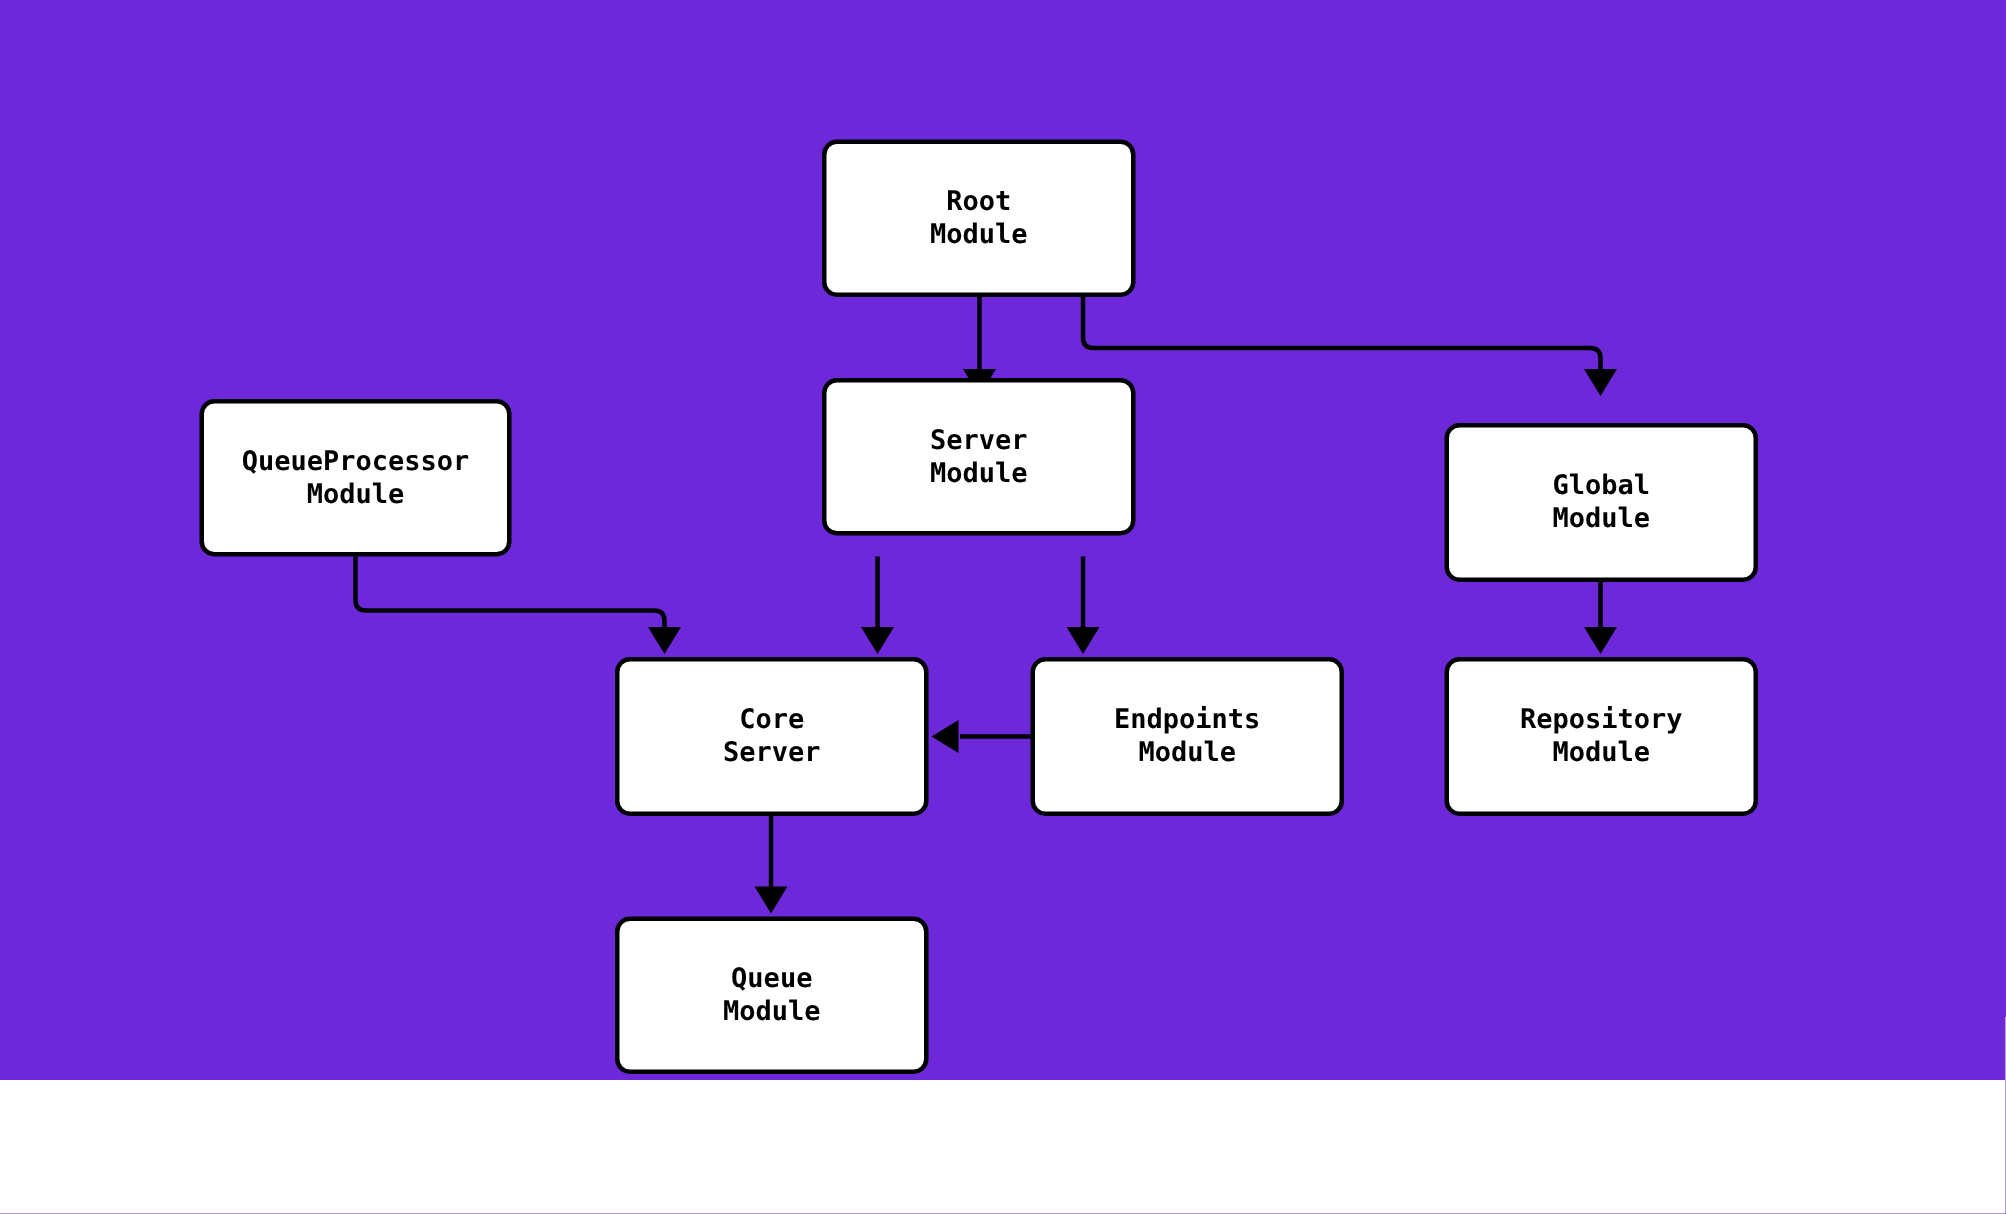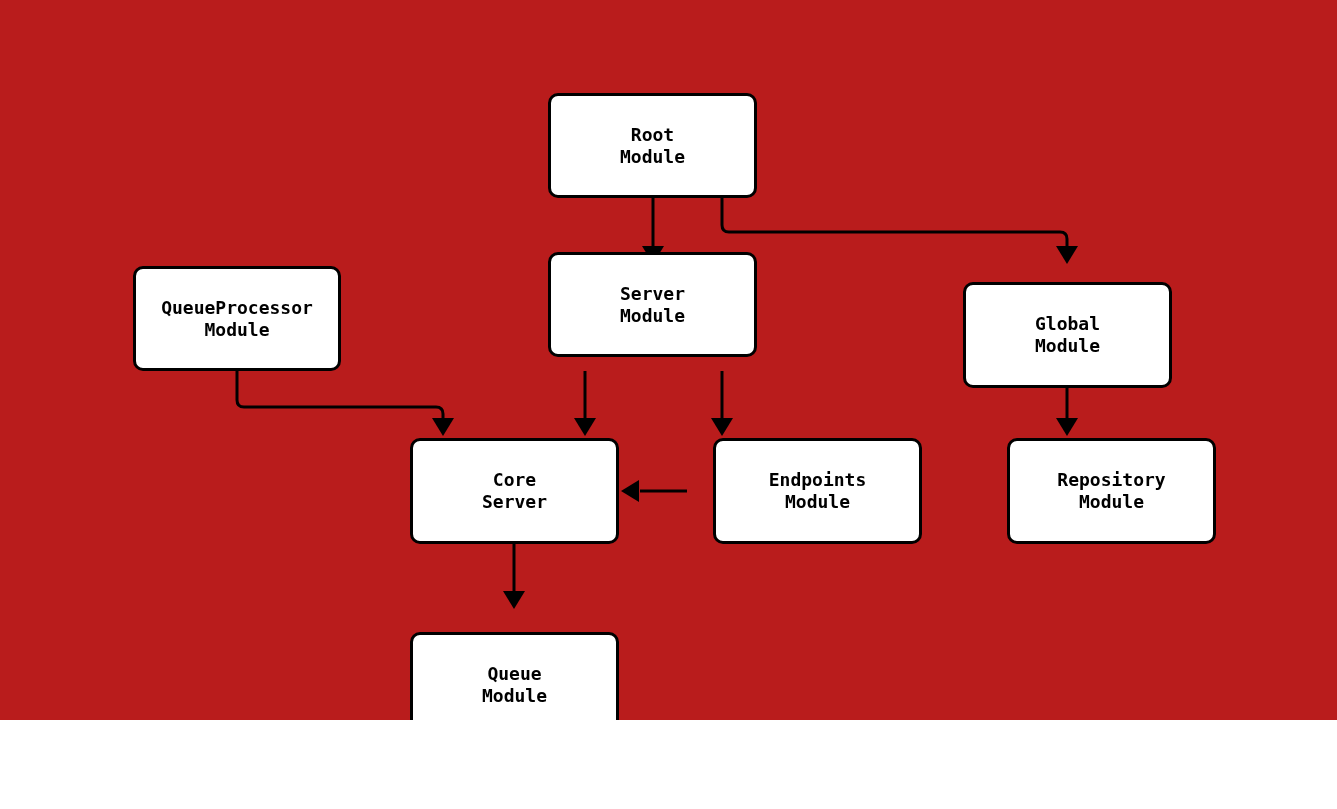--- a/index.html
+++ b/index.html
@@ -11,7 +11,7 @@
     position: relative;
     width: 1337px;
     height: 720px;
-    background: #b91c1c;
+    background: #6d28d9;
     font-family: "DejaVu Sans Mono", monospace;
     overflow: hidden;
   }

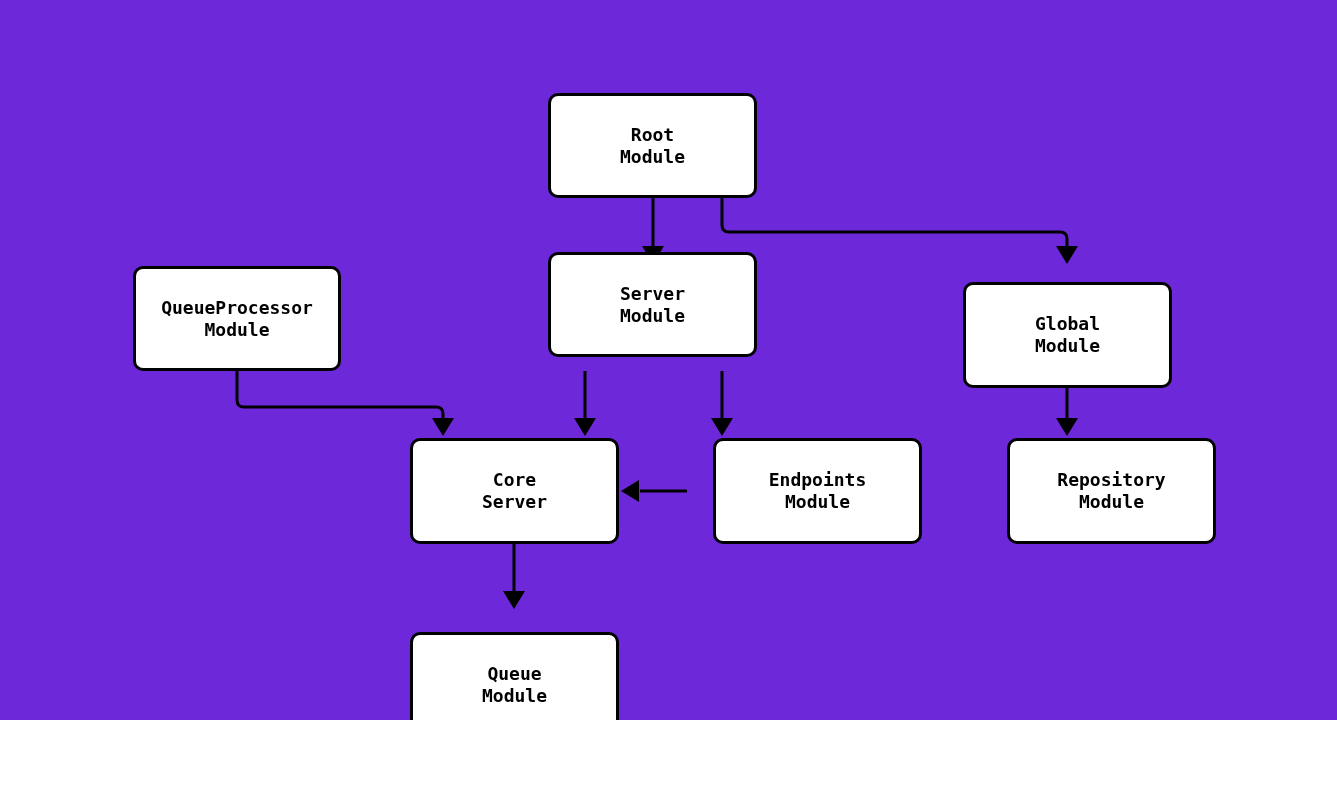--- a/index.html
+++ b/index.html
@@ -52,7 +52,7 @@
   .node-queueprocessor { left: 133px; top: 266px; width: 208px; height: 105px; }
   .node-global         { left: 963px; top: 282px; width: 209px; height: 106px; }
   .node-core           { left: 410px; top: 438px; width: 209px; height: 106px; }
-  .node-endpoints      { left: 687px; top: 438px; width: 209px; height: 106px; margin-left: 26px; }
+  .node-endpoints      { left: 687px; top: 438px; width: 209px; height: 106px; }
   .node-repository     { left: 963px; top: 438px; width: 209px; height: 106px; margin-left: 44px; }
   .node-queue          { left: 410px; top: 611px; width: 209px; height: 105px; margin-top: 21px; }
 </style>

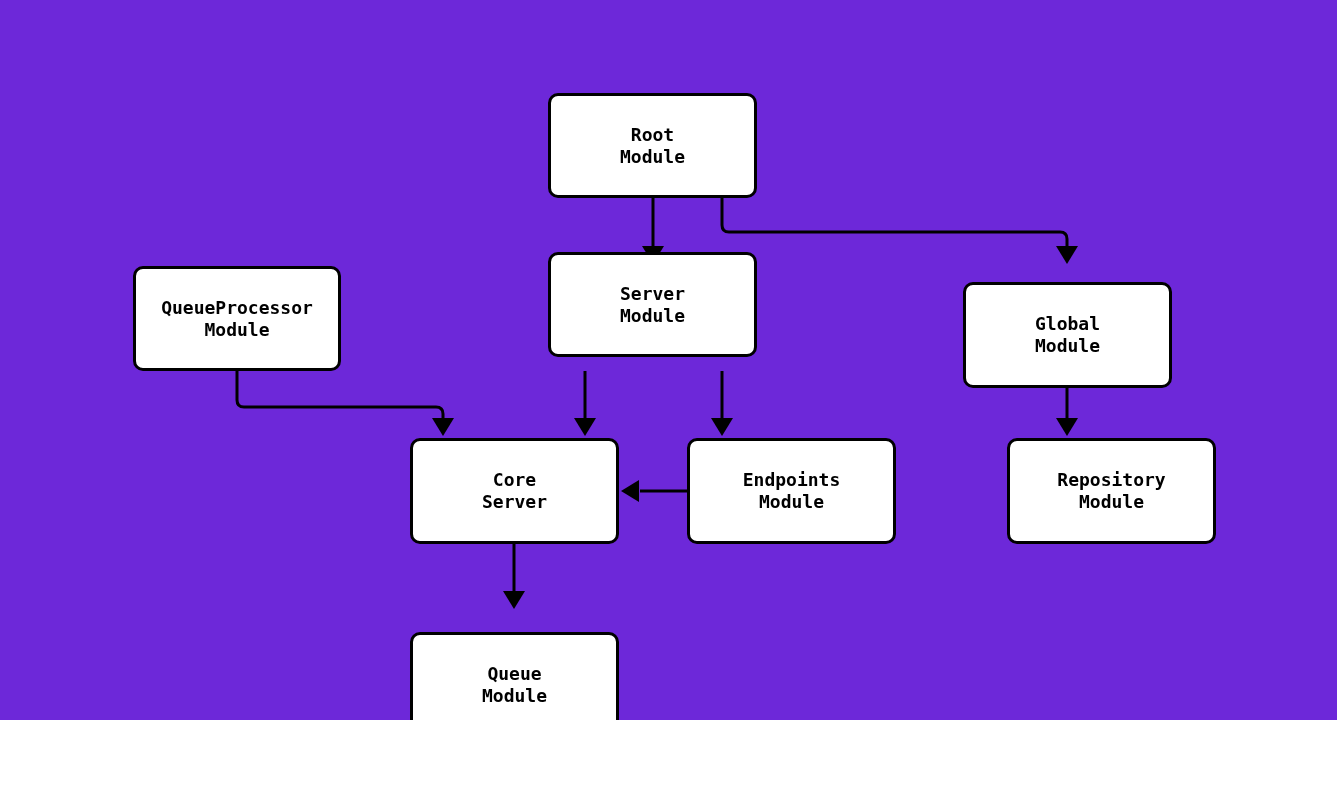--- a/index.html
+++ b/index.html
@@ -53,7 +53,7 @@
   .node-global         { left: 963px; top: 282px; width: 209px; height: 106px; }
   .node-core           { left: 410px; top: 438px; width: 209px; height: 106px; }
   .node-endpoints      { left: 687px; top: 438px; width: 209px; height: 106px; }
-  .node-repository     { left: 963px; top: 438px; width: 209px; height: 106px; margin-left: 44px; }
+  .node-repository     { left: 963px; top: 438px; width: 209px; height: 106px; }
   .node-queue          { left: 410px; top: 611px; width: 209px; height: 105px; margin-top: 21px; }
 </style>
 </head>

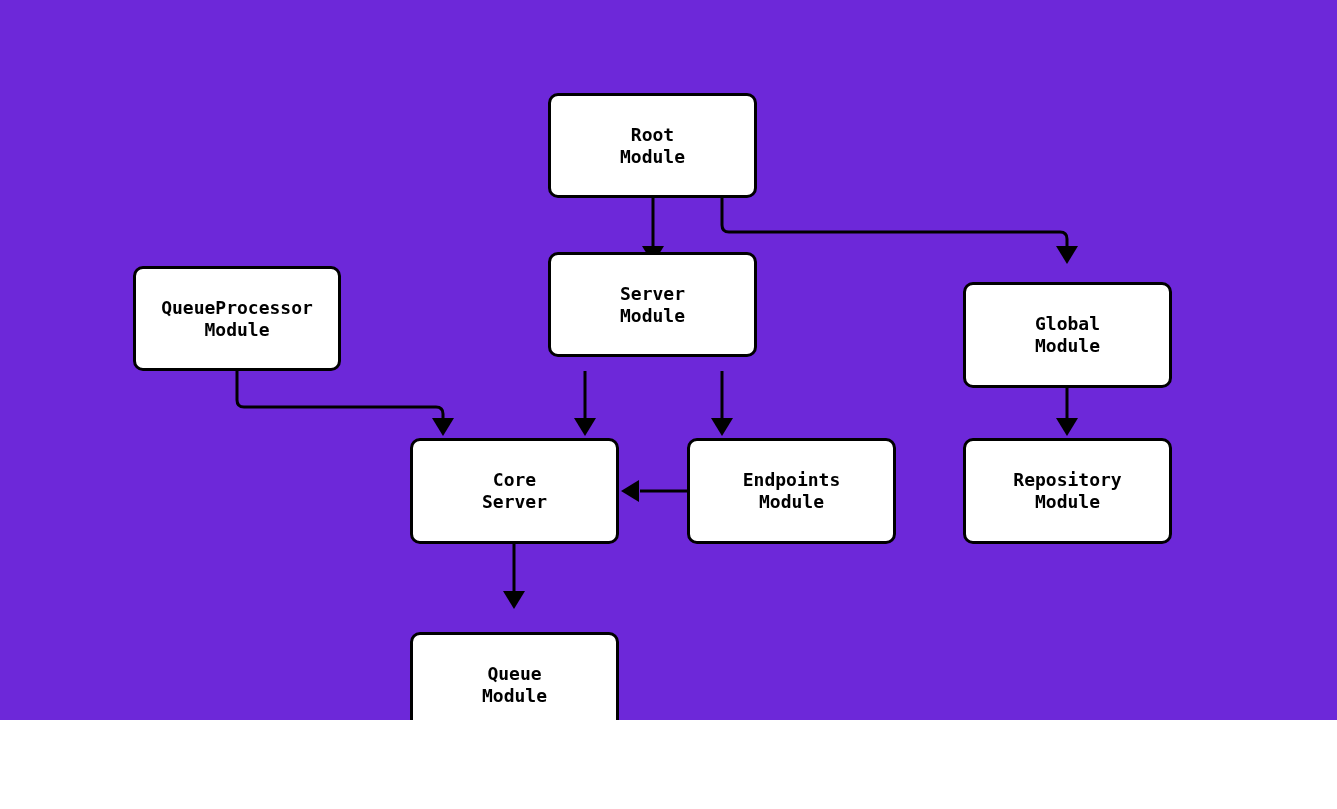--- a/index.html
+++ b/index.html
@@ -54,7 +54,7 @@
   .node-core           { left: 410px; top: 438px; width: 209px; height: 106px; }
   .node-endpoints      { left: 687px; top: 438px; width: 209px; height: 106px; }
   .node-repository     { left: 963px; top: 438px; width: 209px; height: 106px; }
-  .node-queue          { left: 410px; top: 611px; width: 209px; height: 105px; margin-top: 21px; }
+  .node-queue          { left: 410px; top: 611px; width: 209px; height: 105px; }
 </style>
 </head>
 <body>

